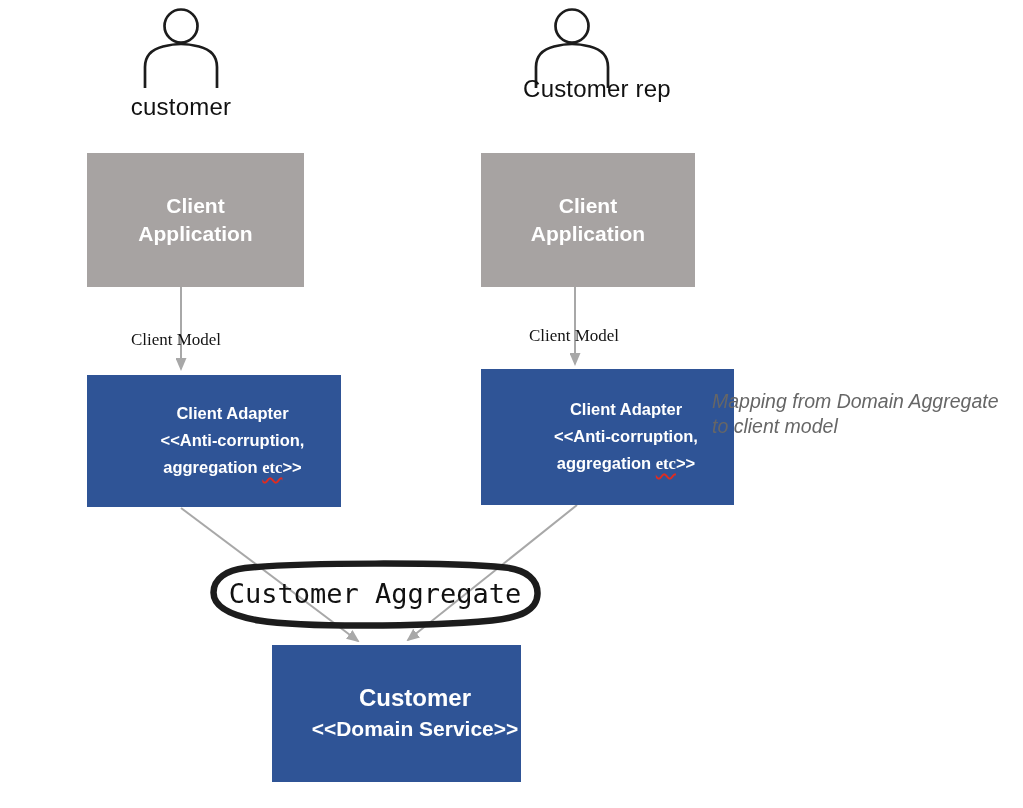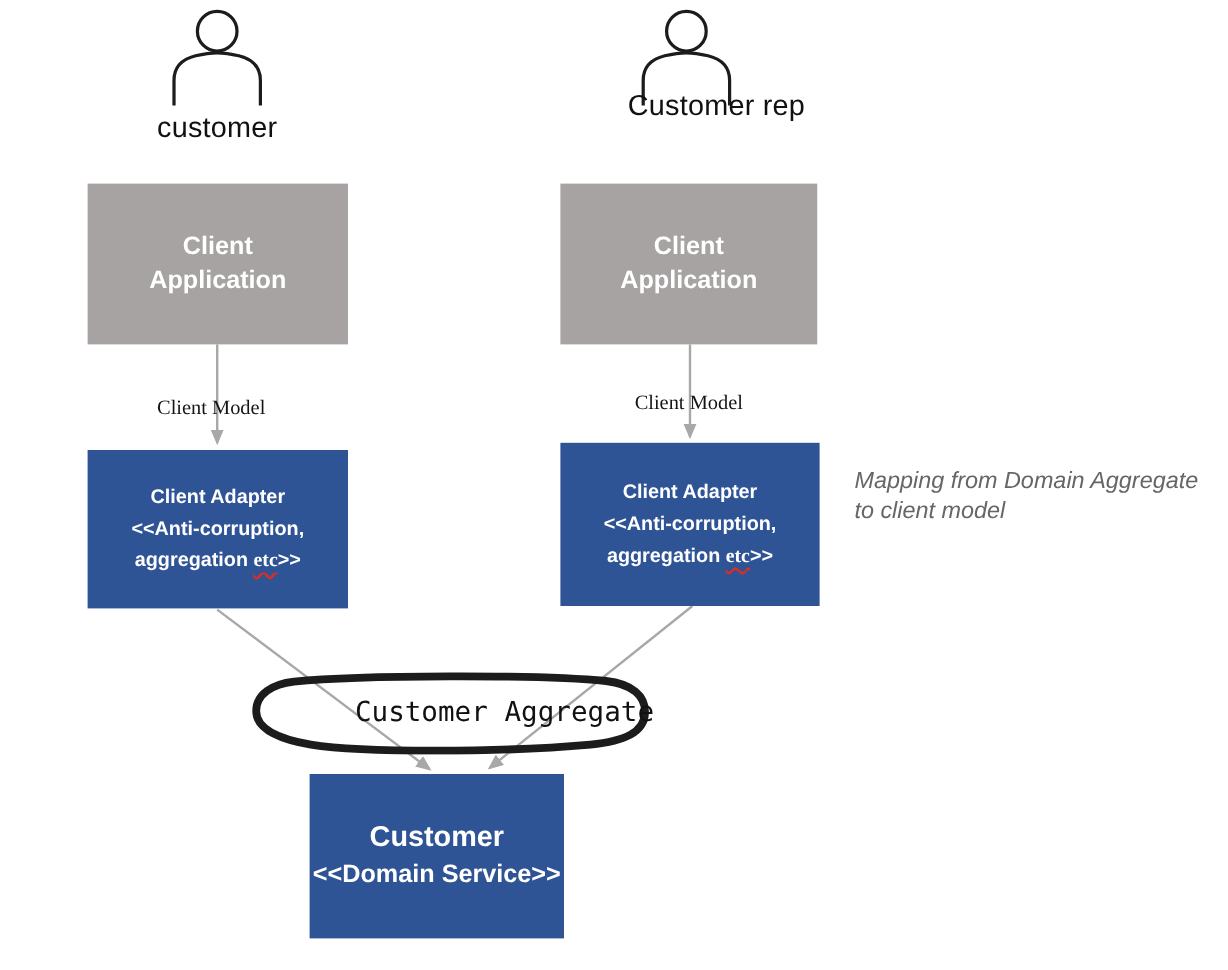--- a/index.html
+++ b/index.html
@@ -29,6 +29,7 @@
     position:absolute; z-index:2; display:flex; flex-direction:column;
     align-items:center; justify-content:center; text-align:center;
     color:var(--box-text,#fff);
+    margin-left:14px;
   }
   .box.gray{background:var(--box-gray,#a7a3a2);}
   .box.blue{background:var(--box-blue,#2f5496);}

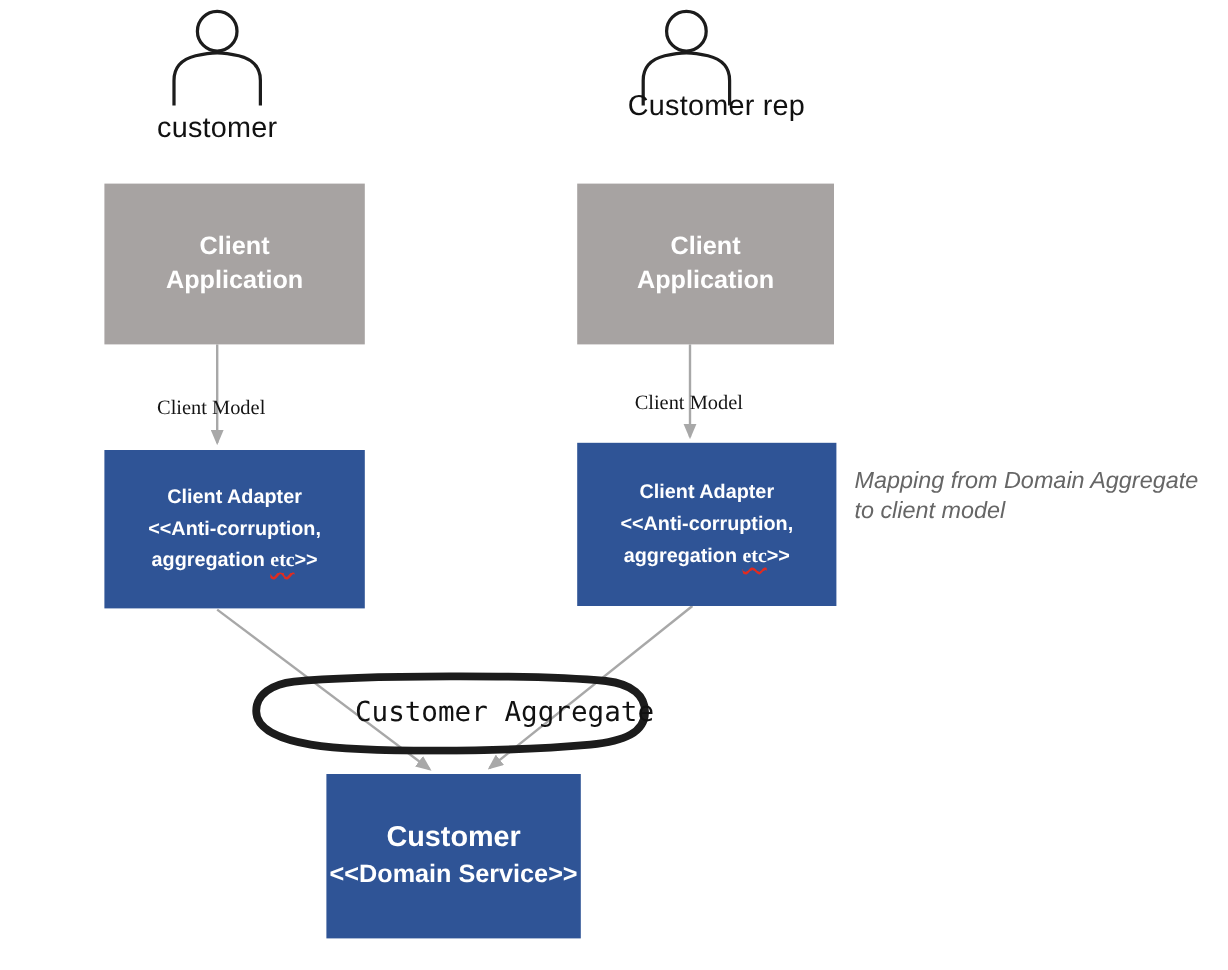--- a/index.html
+++ b/index.html
@@ -32,7 +32,7 @@
     margin-left:14px;
   }
   .box.gray{background:var(--box-gray,#a7a3a2);}
-  .box.blue{background:var(--box-blue,#2f5496);}
+  .box.blue{background:var(--box-blue,#2f5496);padding-left:37px;}
   .app-title{white-space:pre-line; font-size:21px; font-weight:600; line-height:1.35;}
   .adapter-line{font-size:16.5px; font-weight:600; line-height:1.62;}
   .misspelled{

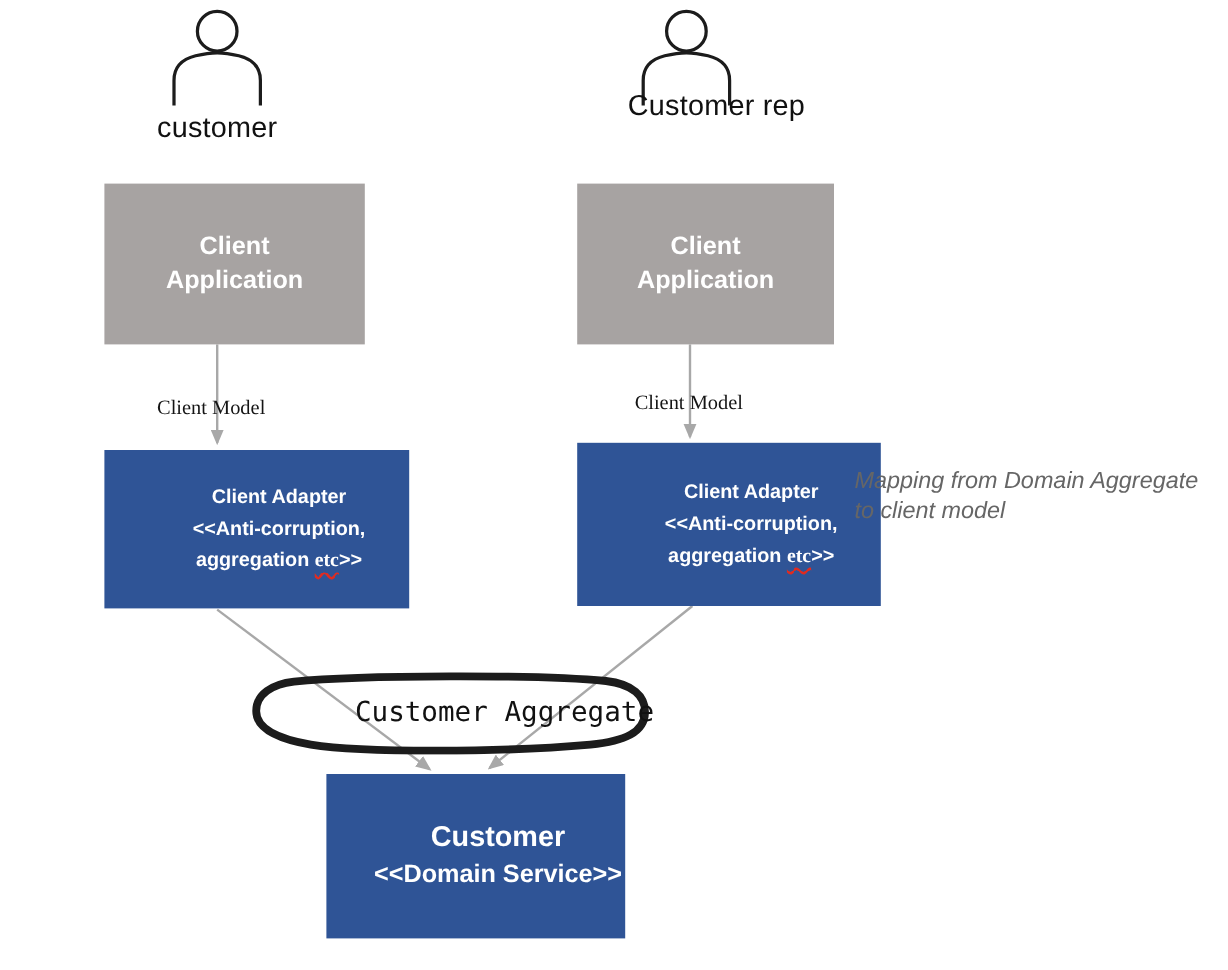--- a/index.html
+++ b/index.html
@@ -59,8 +59,8 @@
   .callout svg path{fill:none; stroke:var(--ink,#1c1c1c); stroke-width:6.5; stroke-linejoin:round;}
   .callout-text{
     position:absolute; left:0; right:0; top:50%; transform:translateY(-52%);
-    text-align:right; font-family:"DejaVu Sans Mono","Liberation Mono",monospace;
-    font-size:23px; color:#111; white-space:nowrap; z-index:1;
+    text-align:center; font-family:"DejaVu Sans Mono","Liberation Mono",monospace;
+    font-size:27px; color:#111; white-space:nowrap; z-index:1;
   }
   
   .ds-title{font-size:24px; font-weight:700; line-height:1.25;}

